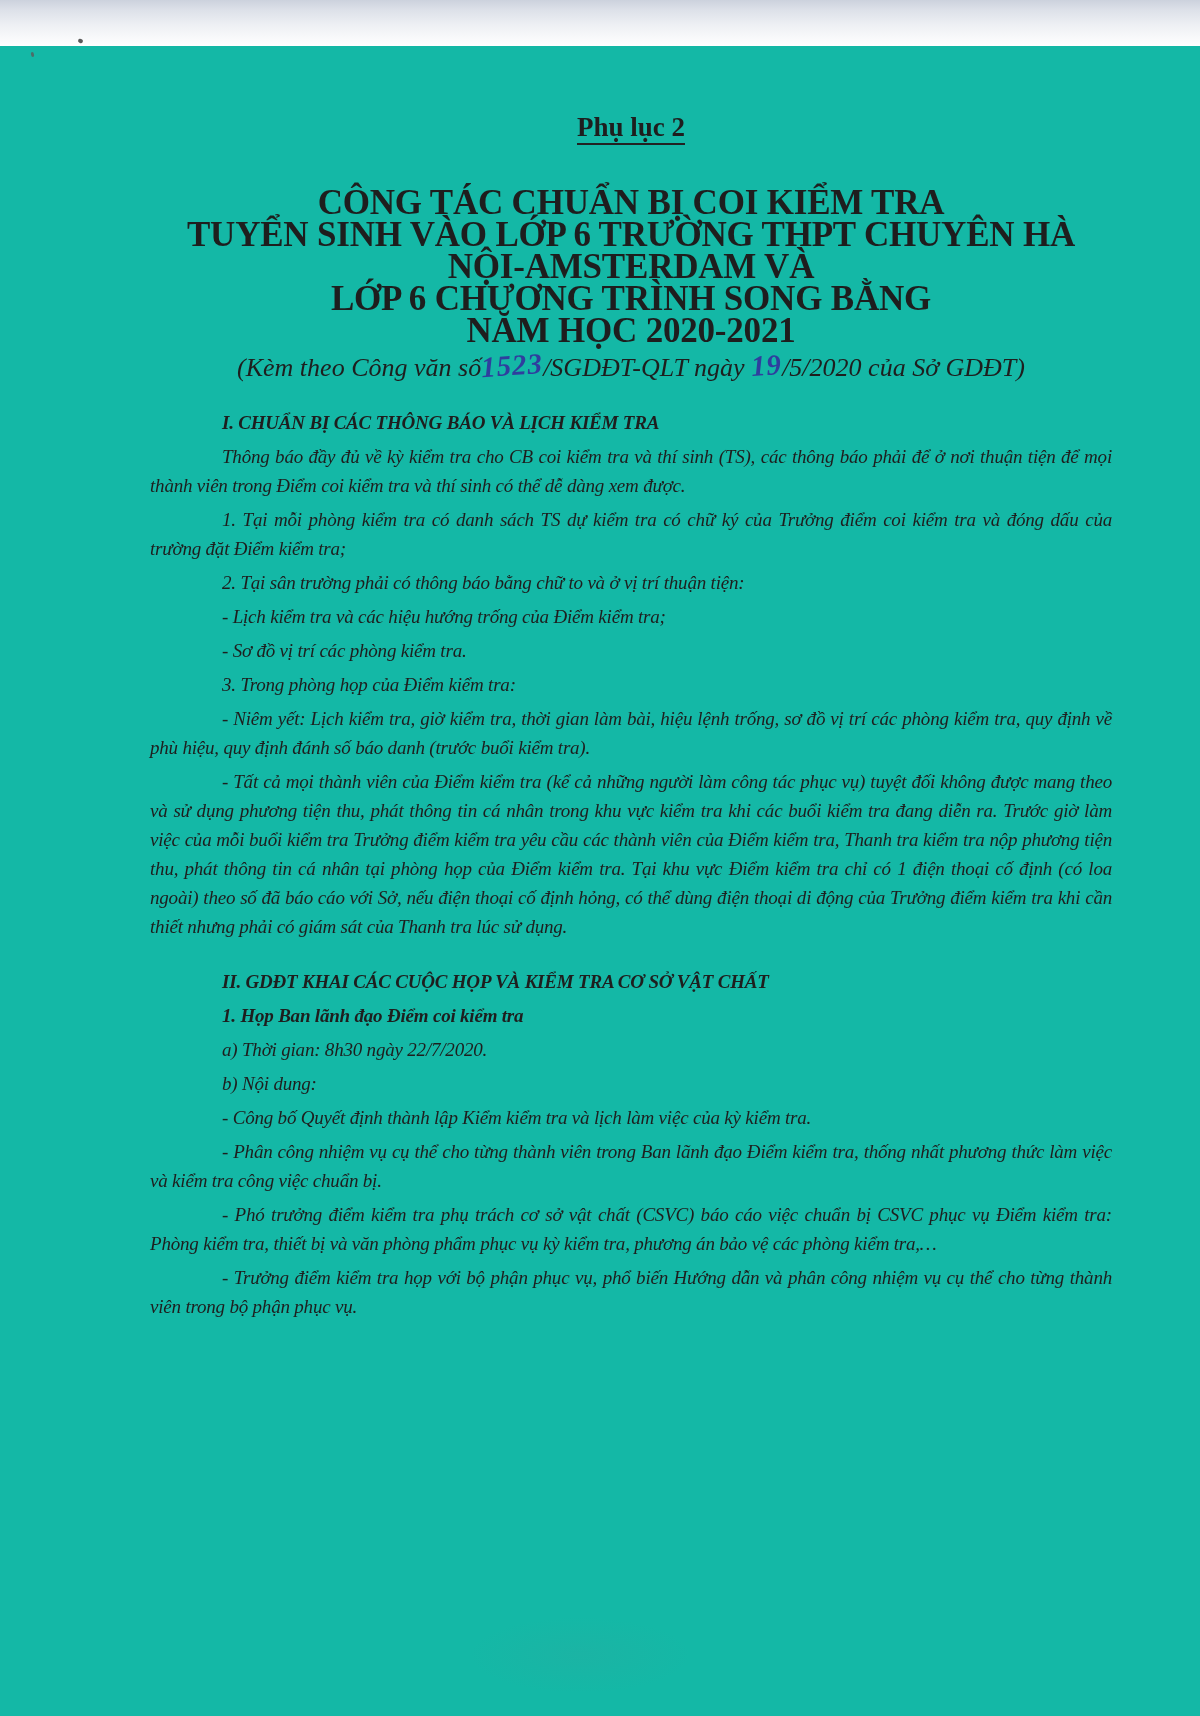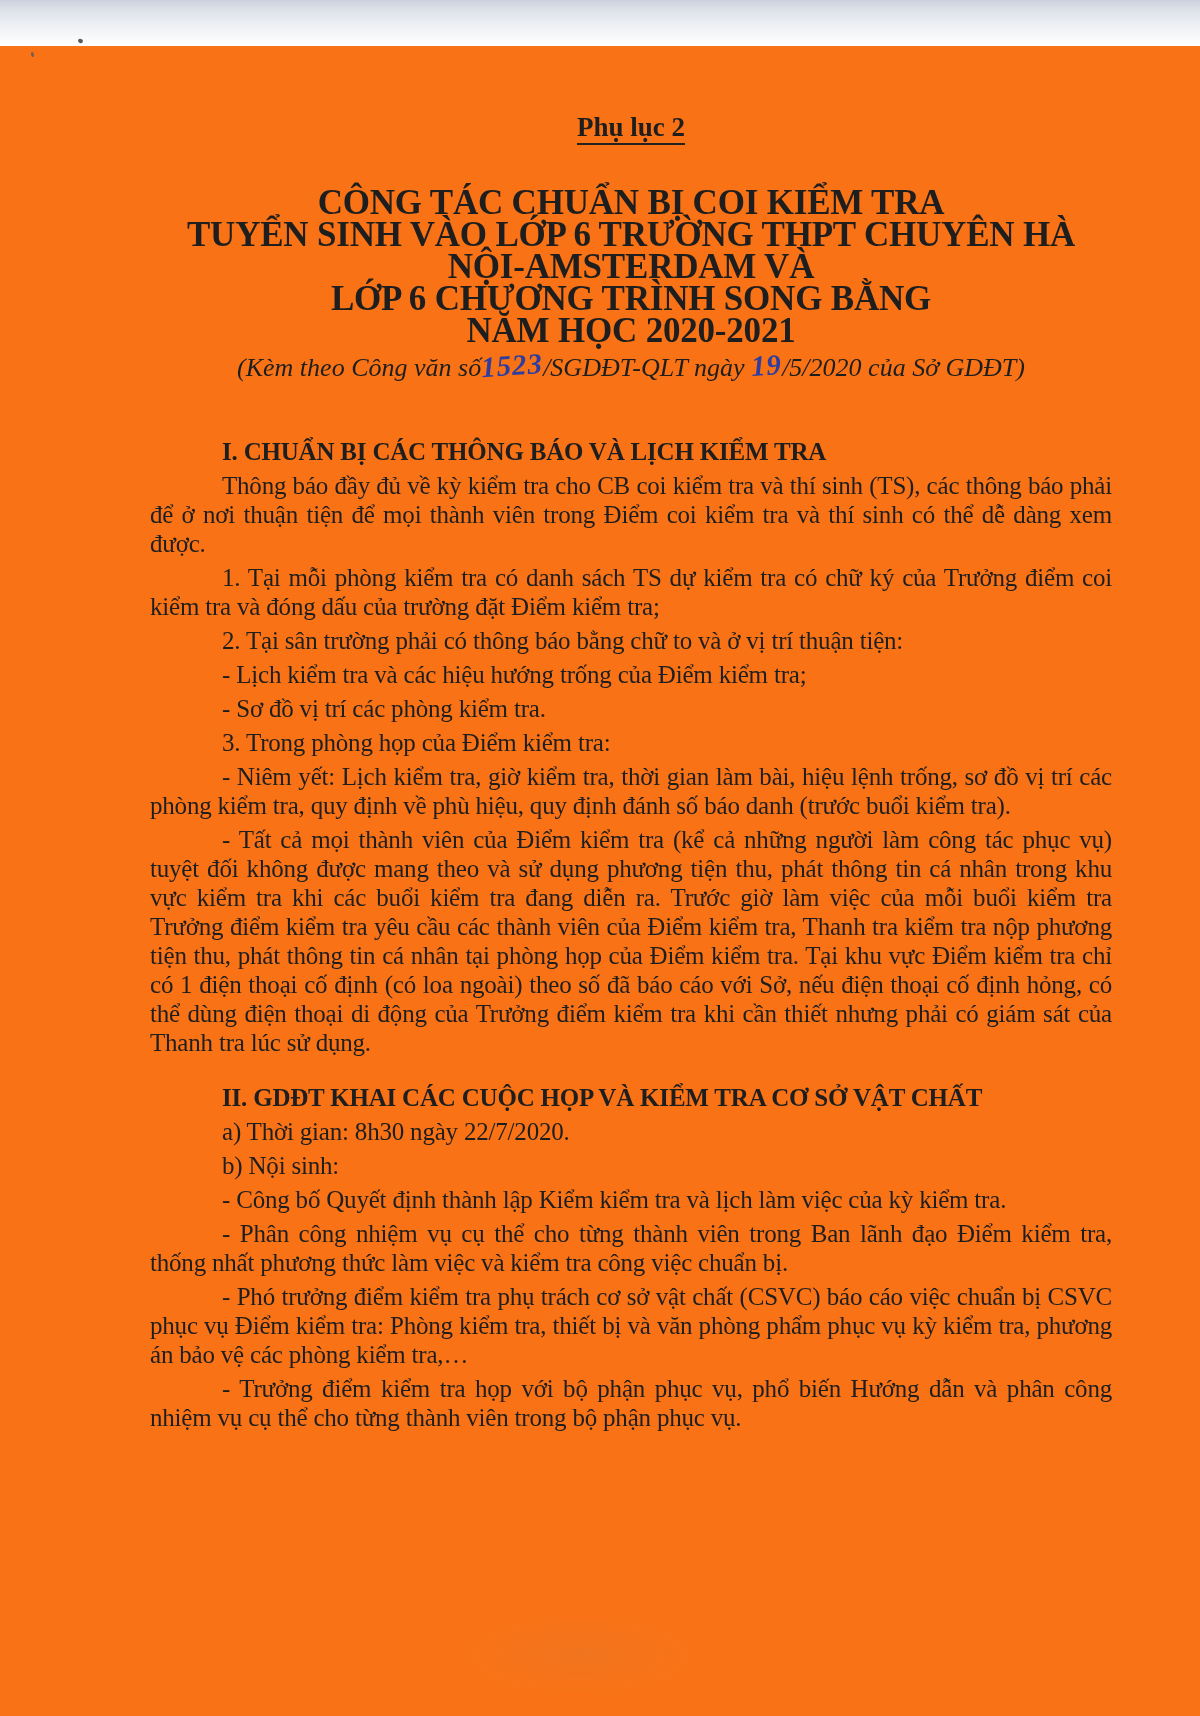--- a/index.html
+++ b/index.html
@@ -7,7 +7,7 @@
     position: relative;
     width: 1200px;
     height: 1716px;
-    background: #f97316;
+    background: #14b8a6;
     overflow: hidden;
     font-family: "Liberation Serif", "DejaVu Serif", serif;
     color: #1e1e1e;

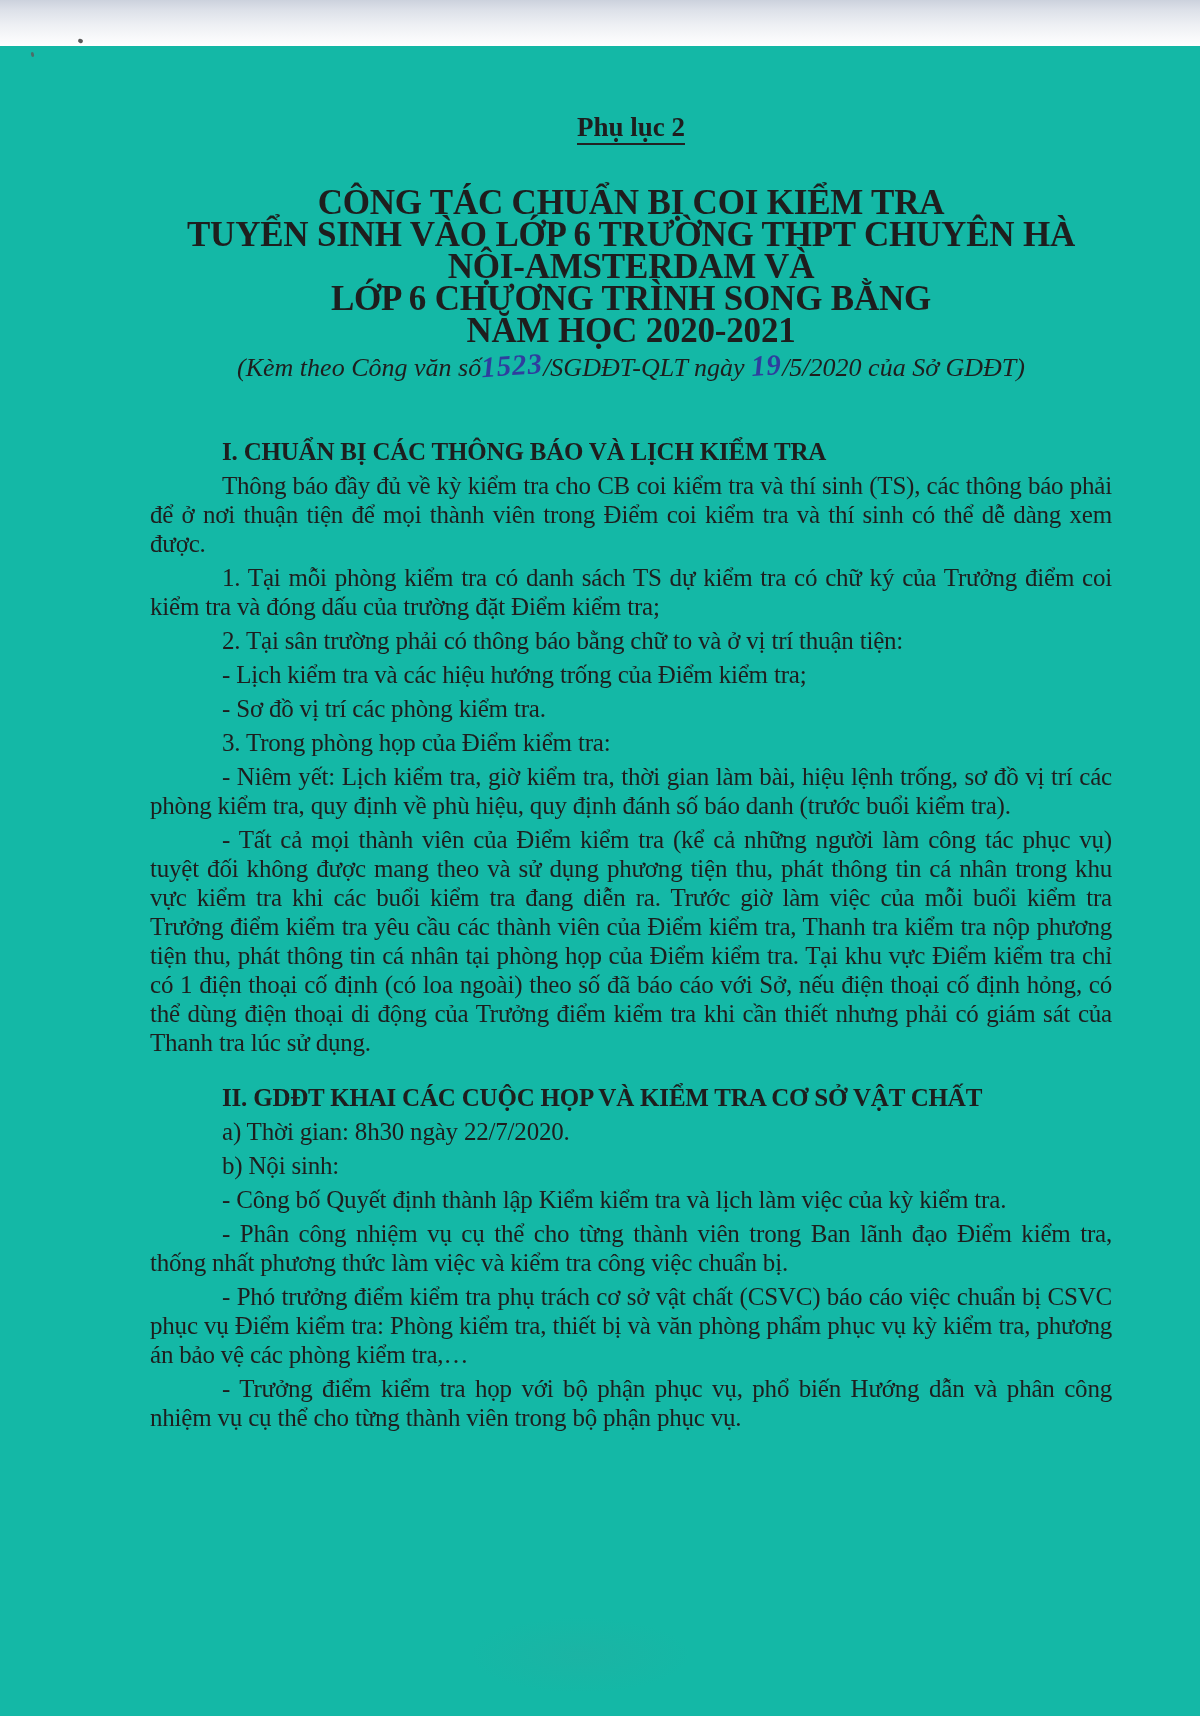--- a/index.html
+++ b/index.html
@@ -60,11 +60,12 @@
     transform: rotate(-4deg) translateY(-1px);
   }
   .body-text {
-    margin-top: 54px;
-    font-size: 25px;
+    margin-top: 25px;
+    font-size: 19px;
     line-height: 29px;
     text-align: justify;
     letter-spacing: -0.2px;
+    font-style: italic;
   }
   .body-text p { margin: 5px 0; text-indent: 72px; }
   .body-text p.bold { font-weight: bold; }

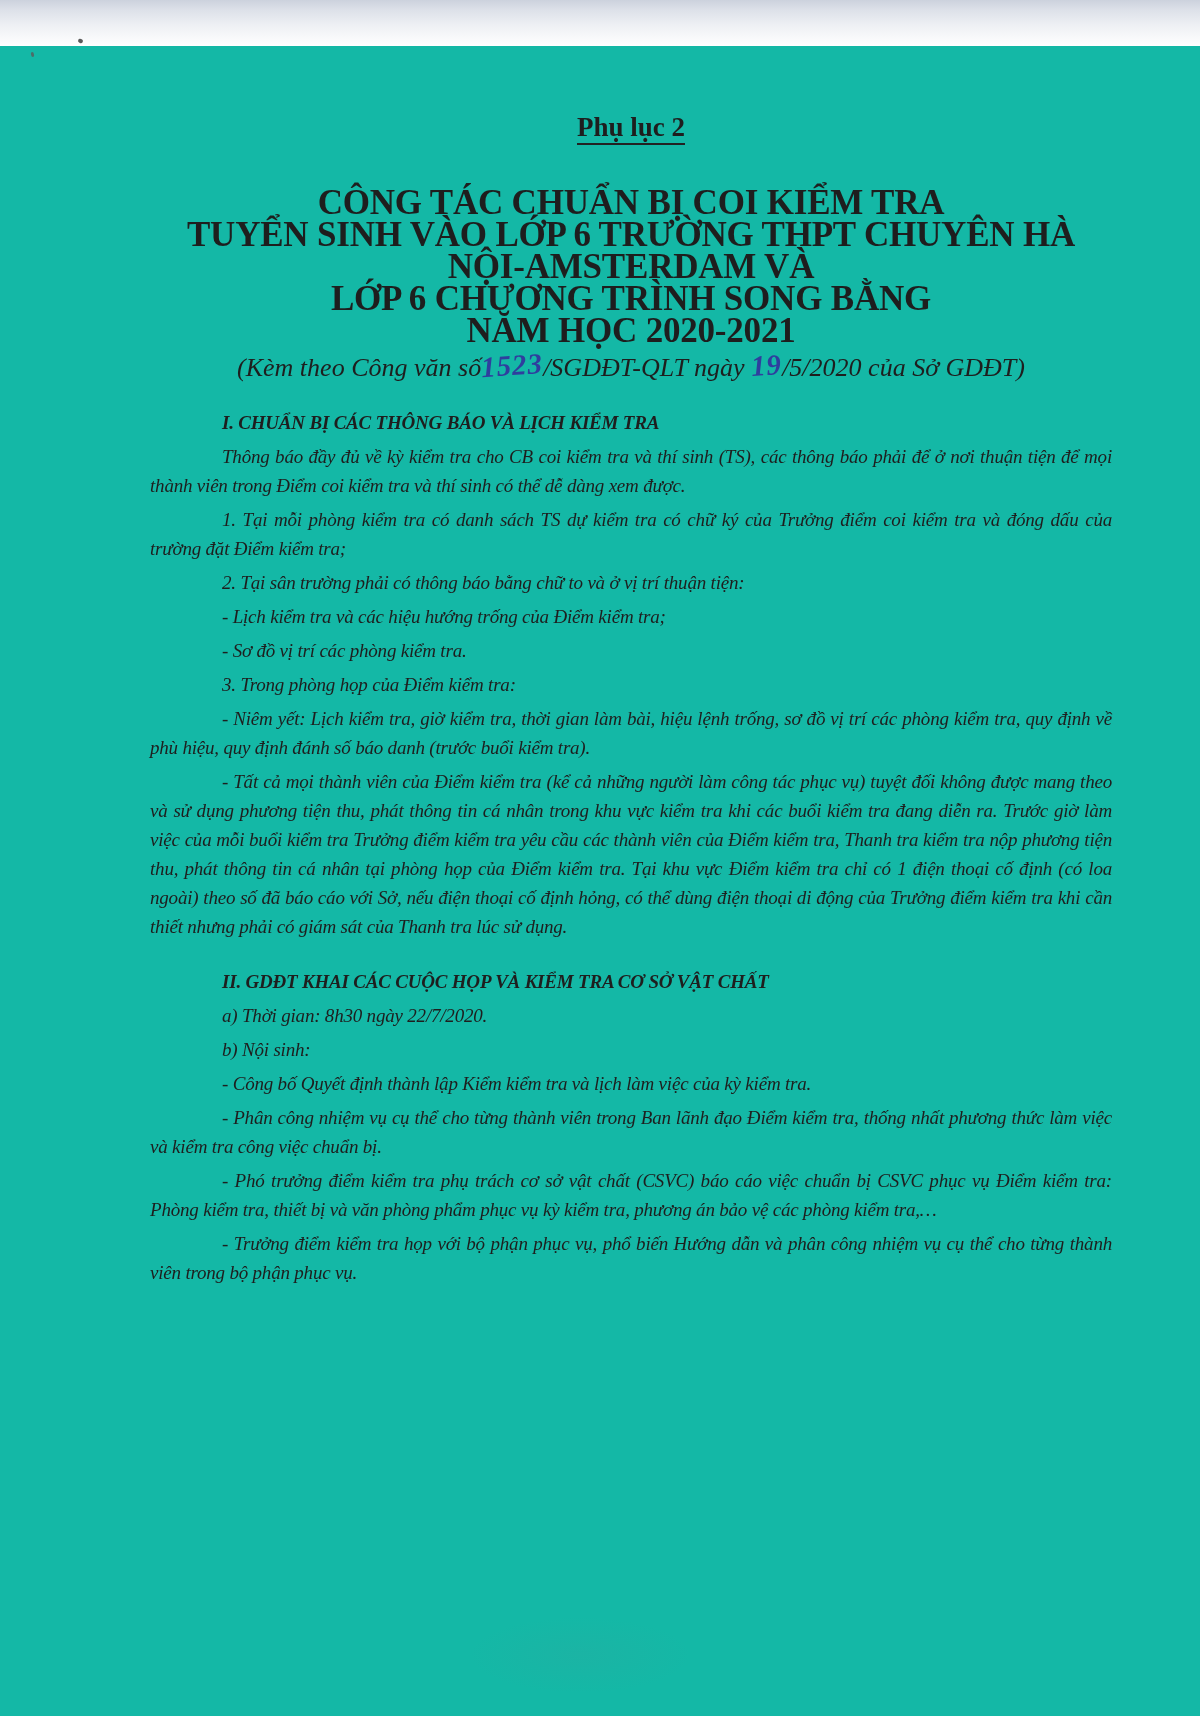--- a/index.html
+++ b/index.html
@@ -106,6 +106,7 @@
       <p>- Niêm yết: Lịch kiểm tra, giờ kiểm tra, thời gian làm bài, hiệu lệnh trống, sơ đồ vị trí các phòng kiểm tra, quy định về phù hiệu, quy định đánh số báo danh (trước buổi kiểm tra).</p>
       <p>- Tất cả mọi thành viên của Điểm kiểm tra (kể cả những người làm công tác phục vụ) tuyệt đối không được mang theo và sử dụng phương tiện thu, phát thông tin cá nhân trong khu vực kiểm tra khi các buổi kiểm tra đang diễn ra. Trước giờ làm việc của mỗi buổi kiểm tra Trưởng điểm kiểm tra yêu cầu các thành viên của Điểm kiểm tra, Thanh tra kiểm tra nộp phương tiện thu, phát thông tin cá nhân tại phòng họp của Điểm kiểm tra. Tại khu vực Điểm kiểm tra chỉ có 1 điện thoại cố định (có loa ngoài) theo số đã báo cáo với Sở, nếu điện thoại cố định hỏng, có thể dùng điện thoại di động của Trưởng điểm kiểm tra khi cần thiết nhưng phải có giám sát của Thanh tra lúc sử dụng.</p>
       <p class="bold sec2">II. GDĐT KHAI CÁC CUỘC HỌP VÀ KIỂM TRA CƠ SỞ VẬT CHẤT</p>
+      <p class="bold">1. Họp Ban lãnh đạo Điểm coi kiểm tra</p>
       <p>a) Thời gian: 8h30 ngày 22/7/2020.</p>
       <p>b) Nội sinh:</p>
       <p>- Công bố Quyết định thành lập Kiểm kiểm tra và lịch làm việc của kỳ kiểm tra.</p>

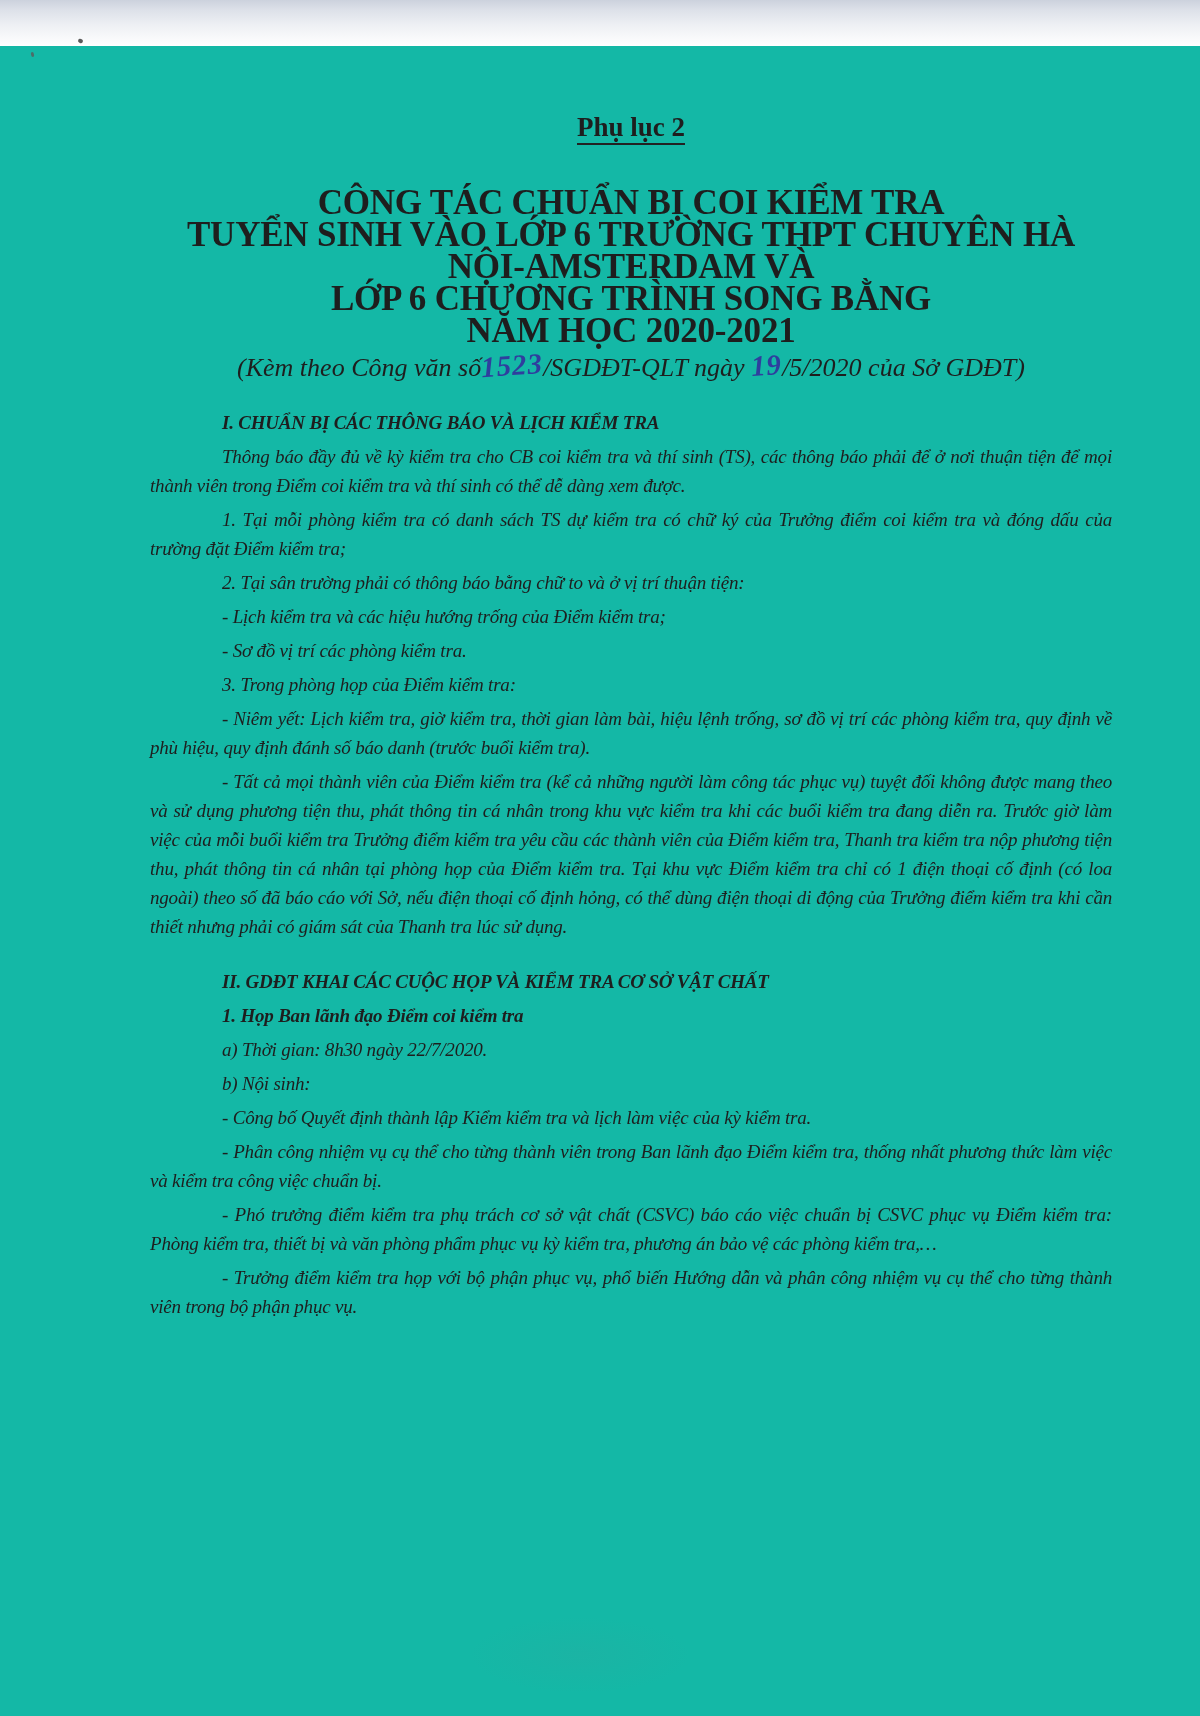--- a/index.html
+++ b/index.html
@@ -108,7 +108,7 @@
       <p class="bold sec2">II. GDĐT KHAI CÁC CUỘC HỌP VÀ KIỂM TRA CƠ SỞ VẬT CHẤT</p>
       <p class="bold">1. Họp Ban lãnh đạo Điểm coi kiểm tra</p>
       <p>a) Thời gian: 8h30 ngày 22/7/2020.</p>
-      <p>b) Nội sinh:</p>
+      <p>b) Nội dung:</p>
       <p>- Công bố Quyết định thành lập Kiểm kiểm tra và lịch làm việc của kỳ kiểm tra.</p>
       <p>- Phân công nhiệm vụ cụ thể cho từng thành viên trong Ban lãnh đạo Điểm kiểm tra, thống nhất phương thức làm việc và kiểm tra công việc chuẩn bị.</p>
       <p>- Phó trưởng điểm kiểm tra phụ trách cơ sở vật chất (CSVC) báo cáo việc chuẩn bị CSVC phục vụ Điểm kiểm tra: Phòng kiểm tra, thiết bị và văn phòng phẩm phục vụ kỳ kiểm tra, phương án bảo vệ các phòng kiểm tra,…</p>

